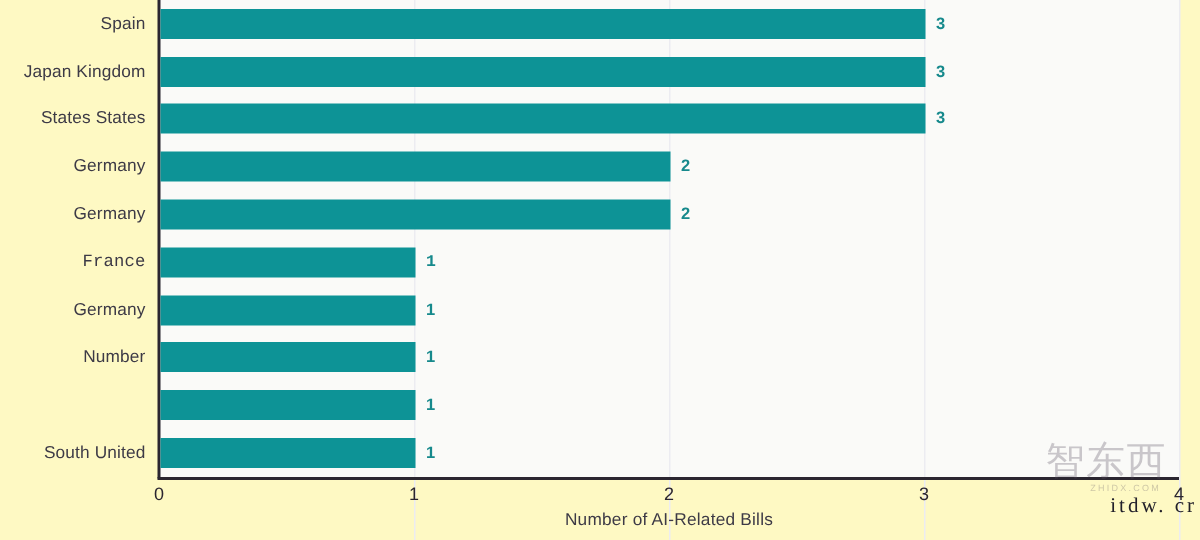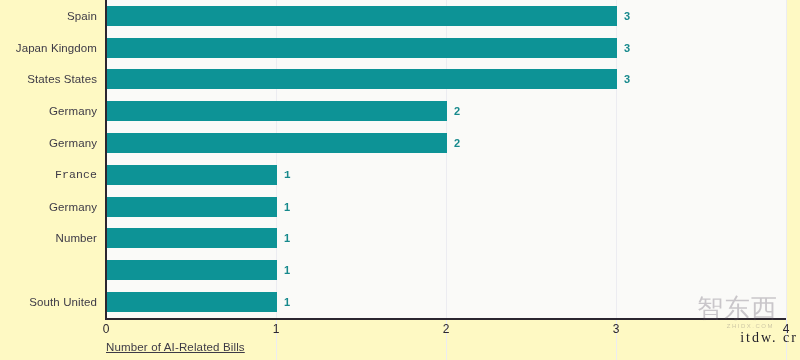--- a/index.html
+++ b/index.html
@@ -127,7 +127,7 @@
     line-height: 26px;
     color: rgba(90, 80, 95, 0.30);
     letter-spacing: 1px;
-    font-family: Liberation Serif, serif;
+    font-family: Liberation Mono, monospace;
     white-space: nowrap;
   }
   #watermark-sub {

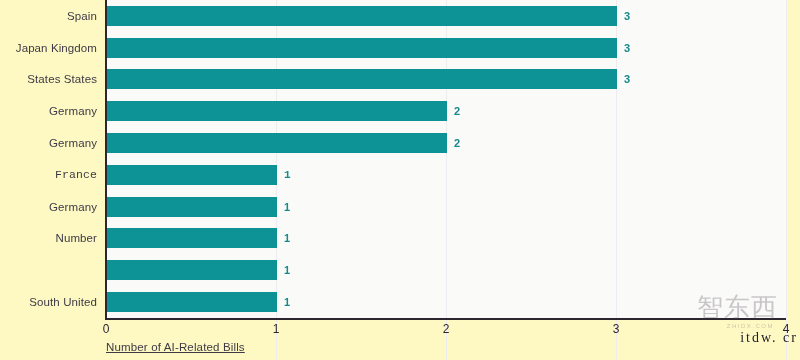--- a/index.html
+++ b/index.html
@@ -102,12 +102,11 @@
     top: 341px;
     left: 106px;
     width: 680px;
-    text-align: left;
+    text-align: center;
     font-size: 11.5px;
     color: #3d3a46;
     letter-spacing: 0.15px;
     white-space: nowrap;
-    text-decoration: underline;
   }
 
   

